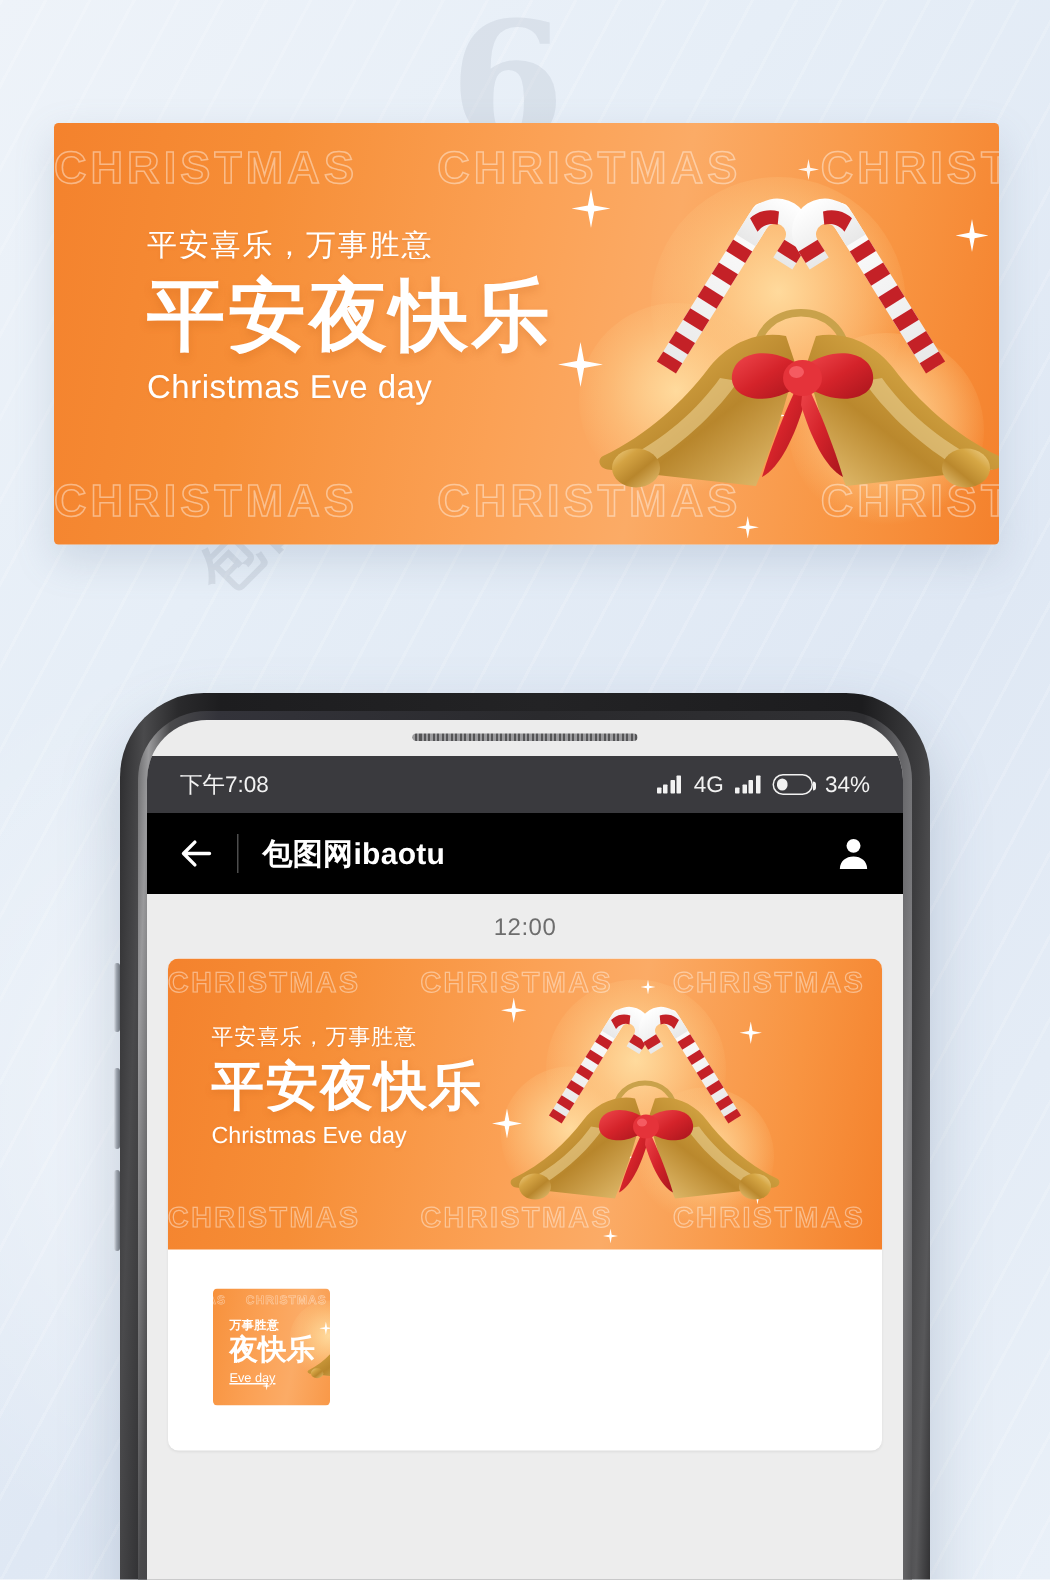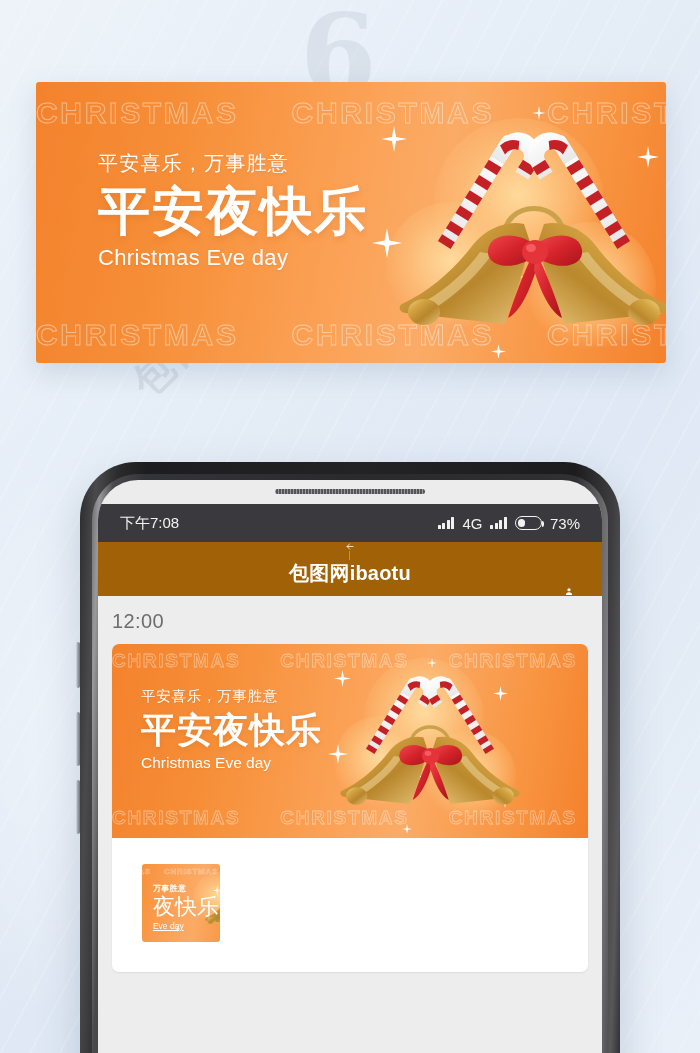--- a/index.html
+++ b/index.html
@@ -352,7 +352,7 @@
         <span class="battery">
             <span class="lvl" style="width: 34%;"></span>
           </span>
-        <span>73%</span>
+        <span>34%</span>
       </span>
     </div>
 

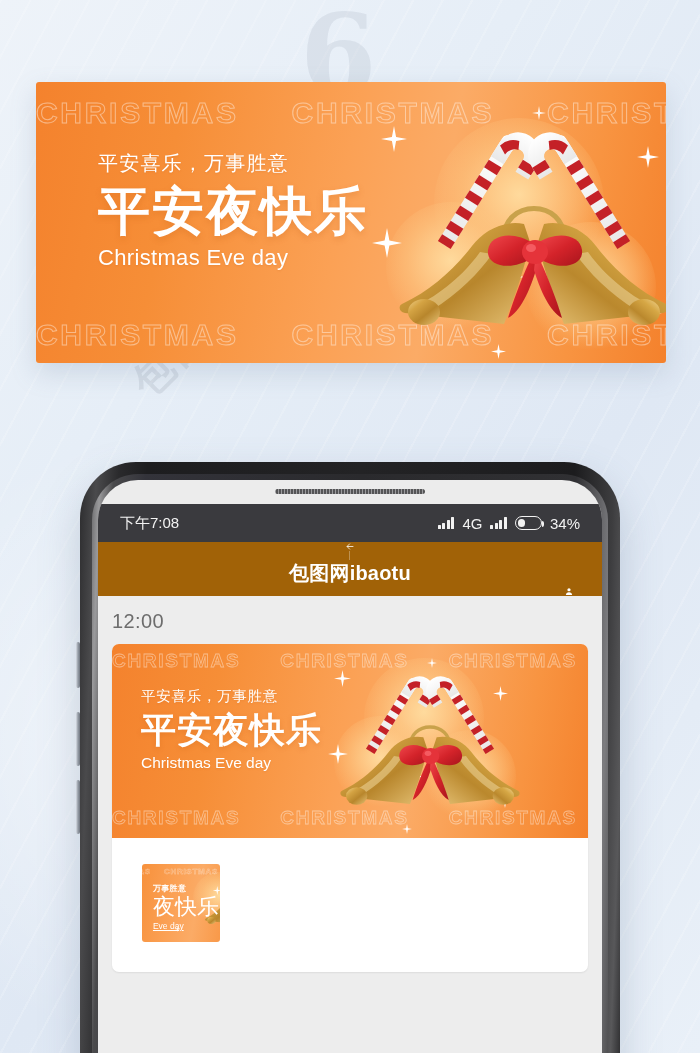--- a/index.html
+++ b/index.html
@@ -143,10 +143,9 @@
   
   .app-bar {
     position: absolute; left: 0; right: 0; top: 62px; height: 54px;
-    background: #a16207;
+    background: #000000;
     display: flex; align-items: center; padding: 0 20px;
     color: #fff;
-    flex-direction: column;
   }
   .back-arrow { width: 26px; height: 26px; display:block; }
   .appbar-div { width: 1px; height: 26px; background: rgba(255,255,255,.30); margin: 0 16px 0 14px; }

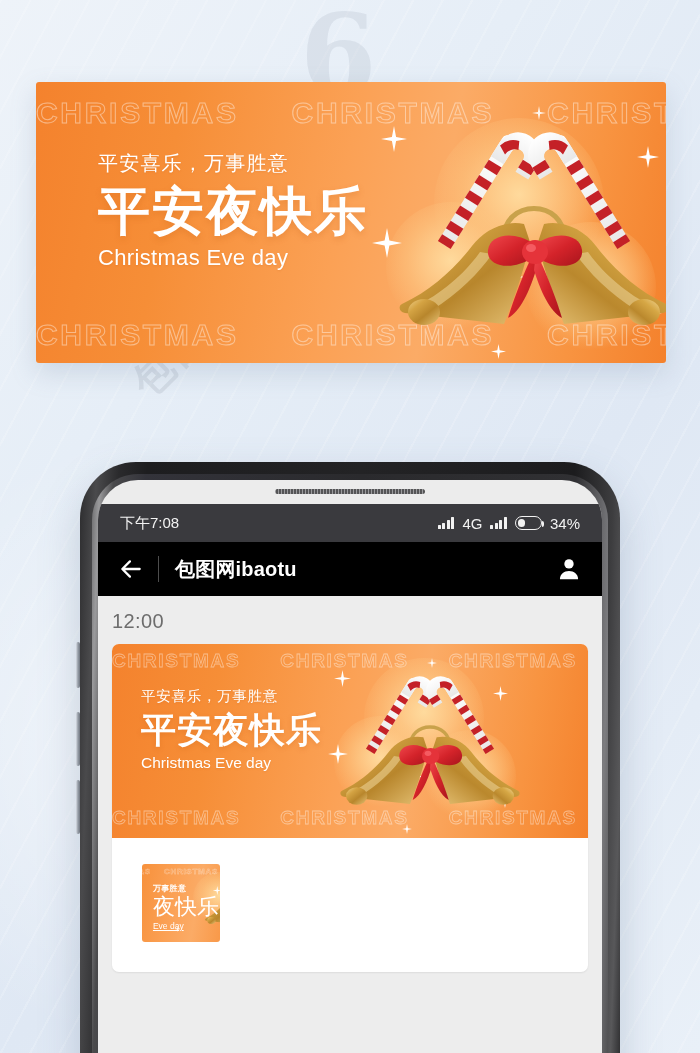--- a/index.html
+++ b/index.html
@@ -159,7 +159,7 @@
     padding: 14px 14px 0 14px;
   }
   .chat-time {
-    color: #6d6d6d; font-size: 20px; letter-spacing: .02em;
+    text-align: center; color: #6d6d6d; font-size: 16px; letter-spacing: .02em;
     margin-bottom: 11px;
   }
   .msg-card {

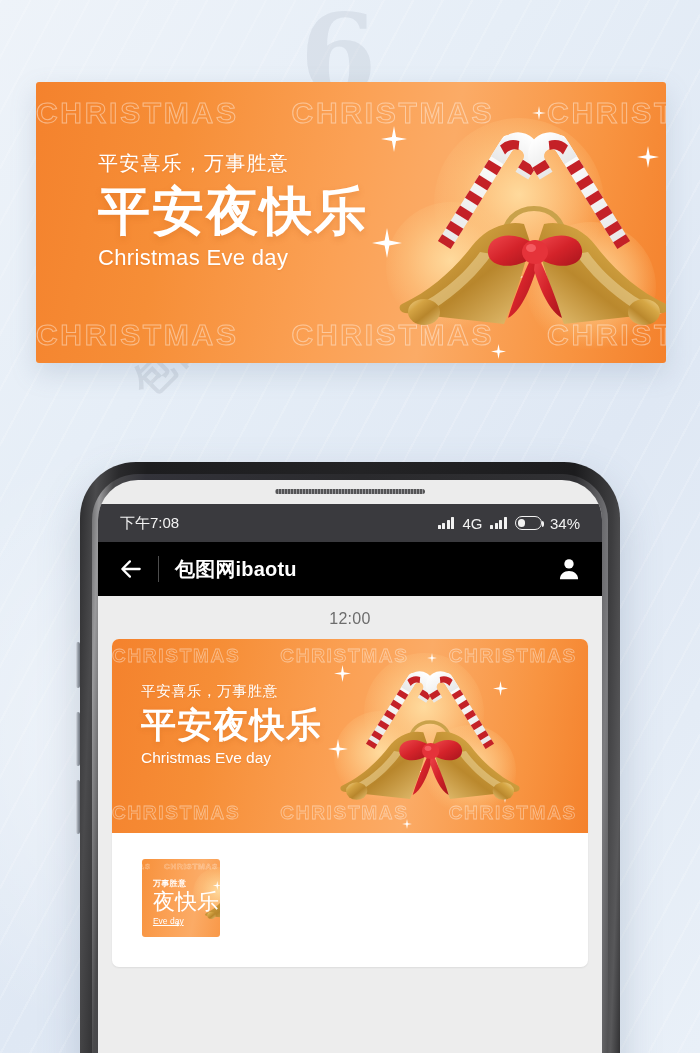--- a/index.html
+++ b/index.html
@@ -183,7 +183,7 @@
   #thumbbanner { width: 200%; height: 100%; position: absolute; left: -58%; top: 0; }
   #thumbbanner .texts { position:absolute; left: 36%; top: 24%; }
   #thumbbanner .sub-top { color:#fff; font-size: 8px; font-weight:600; letter-spacing:.04em;}
-  #thumbbanner .headline { color:#fff; font-size: 22px; font-weight:400; margin-top:2px; line-height:1;}
+  #thumbbanner .headline { color:#fff; font-size: 19px; font-weight:700; margin-top:2px; line-height:1;}
   #thumbbanner .sub-en { color:#fff; font-size: 8.5px; margin-top:3px;text-decoration:underline;}
 
   

